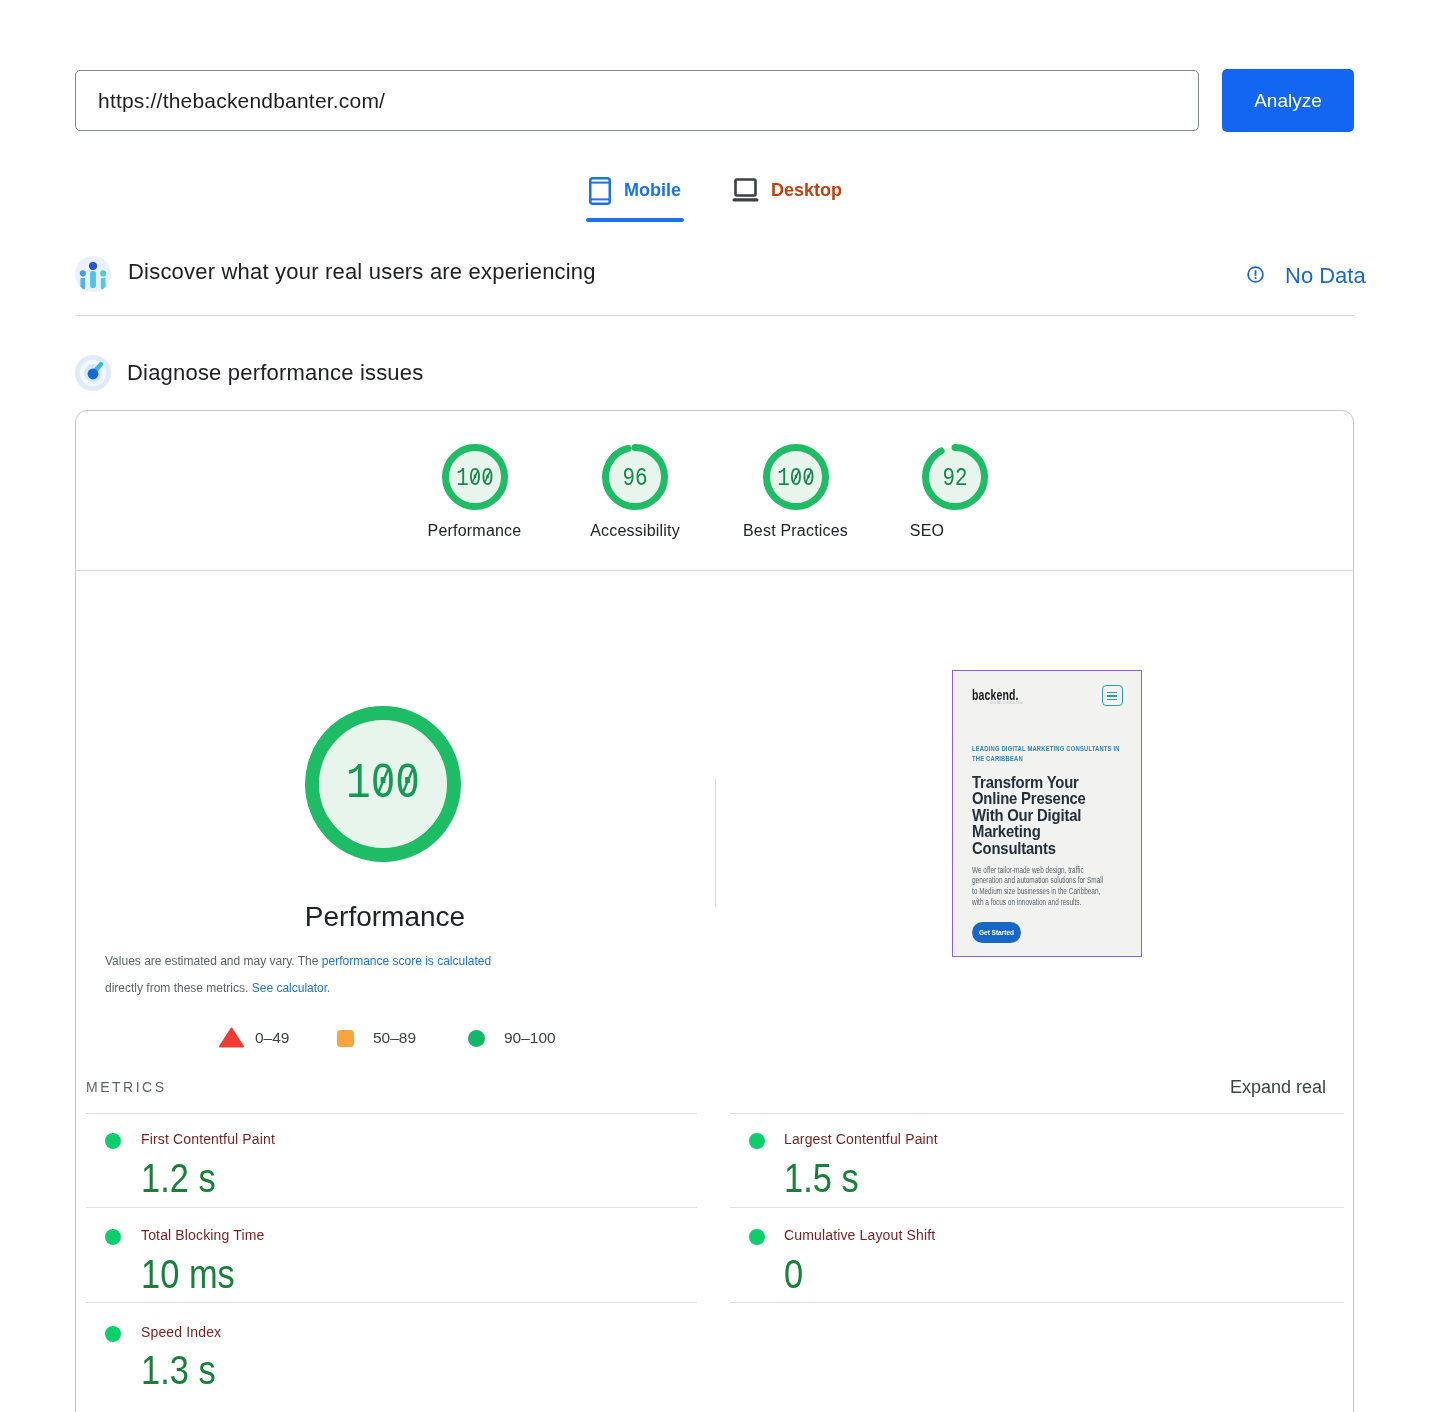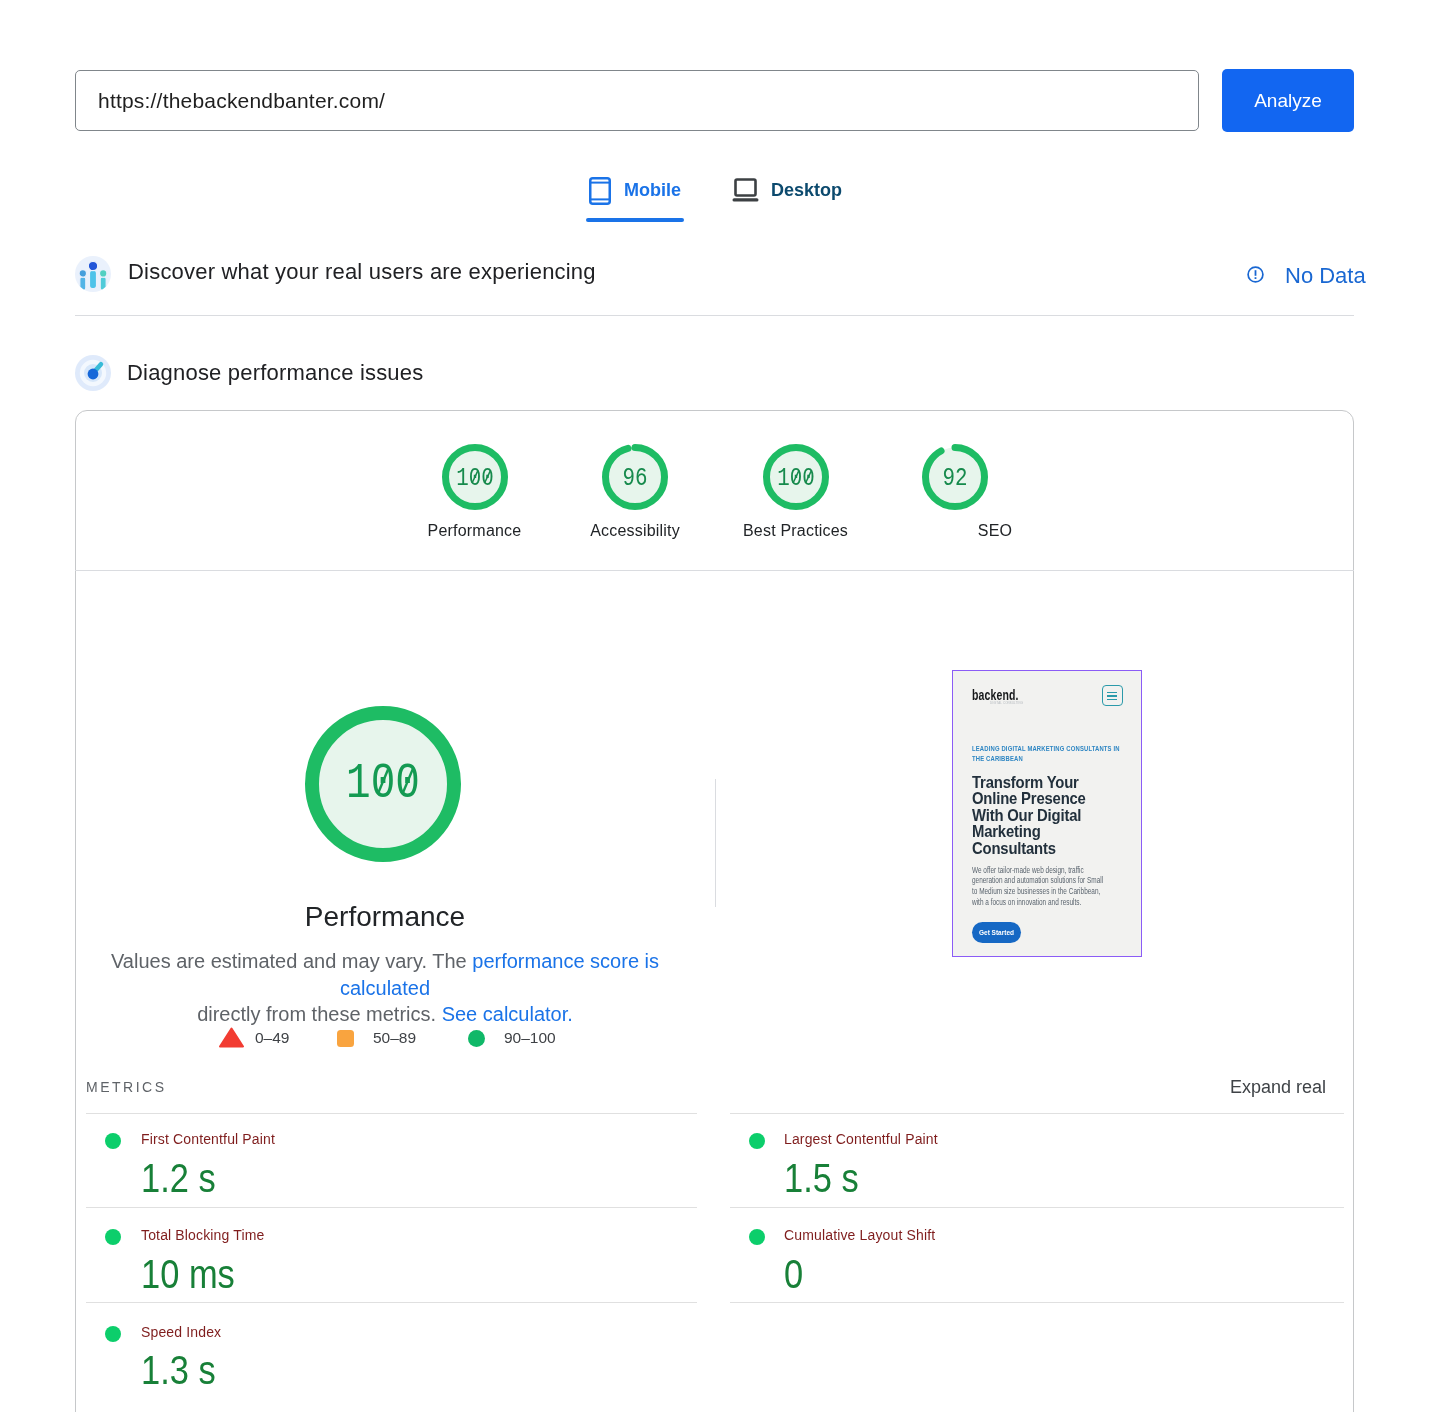--- a/index.html
+++ b/index.html
@@ -10,7 +10,7 @@
 #analyze{position:absolute;left:1222px;top:69px;width:132px;height:63px;background:#1266f1;border-radius:5px;color:#fff;font-size:19px;text-align:center;line-height:63px}
 .tabtxt{font-size:18px;font-weight:700}
 #mobiletab{color:#1a73e8}
-#desktoptab{color:#0c4a6e}
+#desktoptab{color:#c2410c}
 #tabline{position:absolute;left:586px;top:218px;width:98px;height:4px;border-radius:2px;background:#1a73e8}
 .rowtitle{font-size:22px;letter-spacing:.2px;color:#202124}
 #nodata{position:absolute;left:1285px;top:263px;font-size:22px;color:#1967d2}

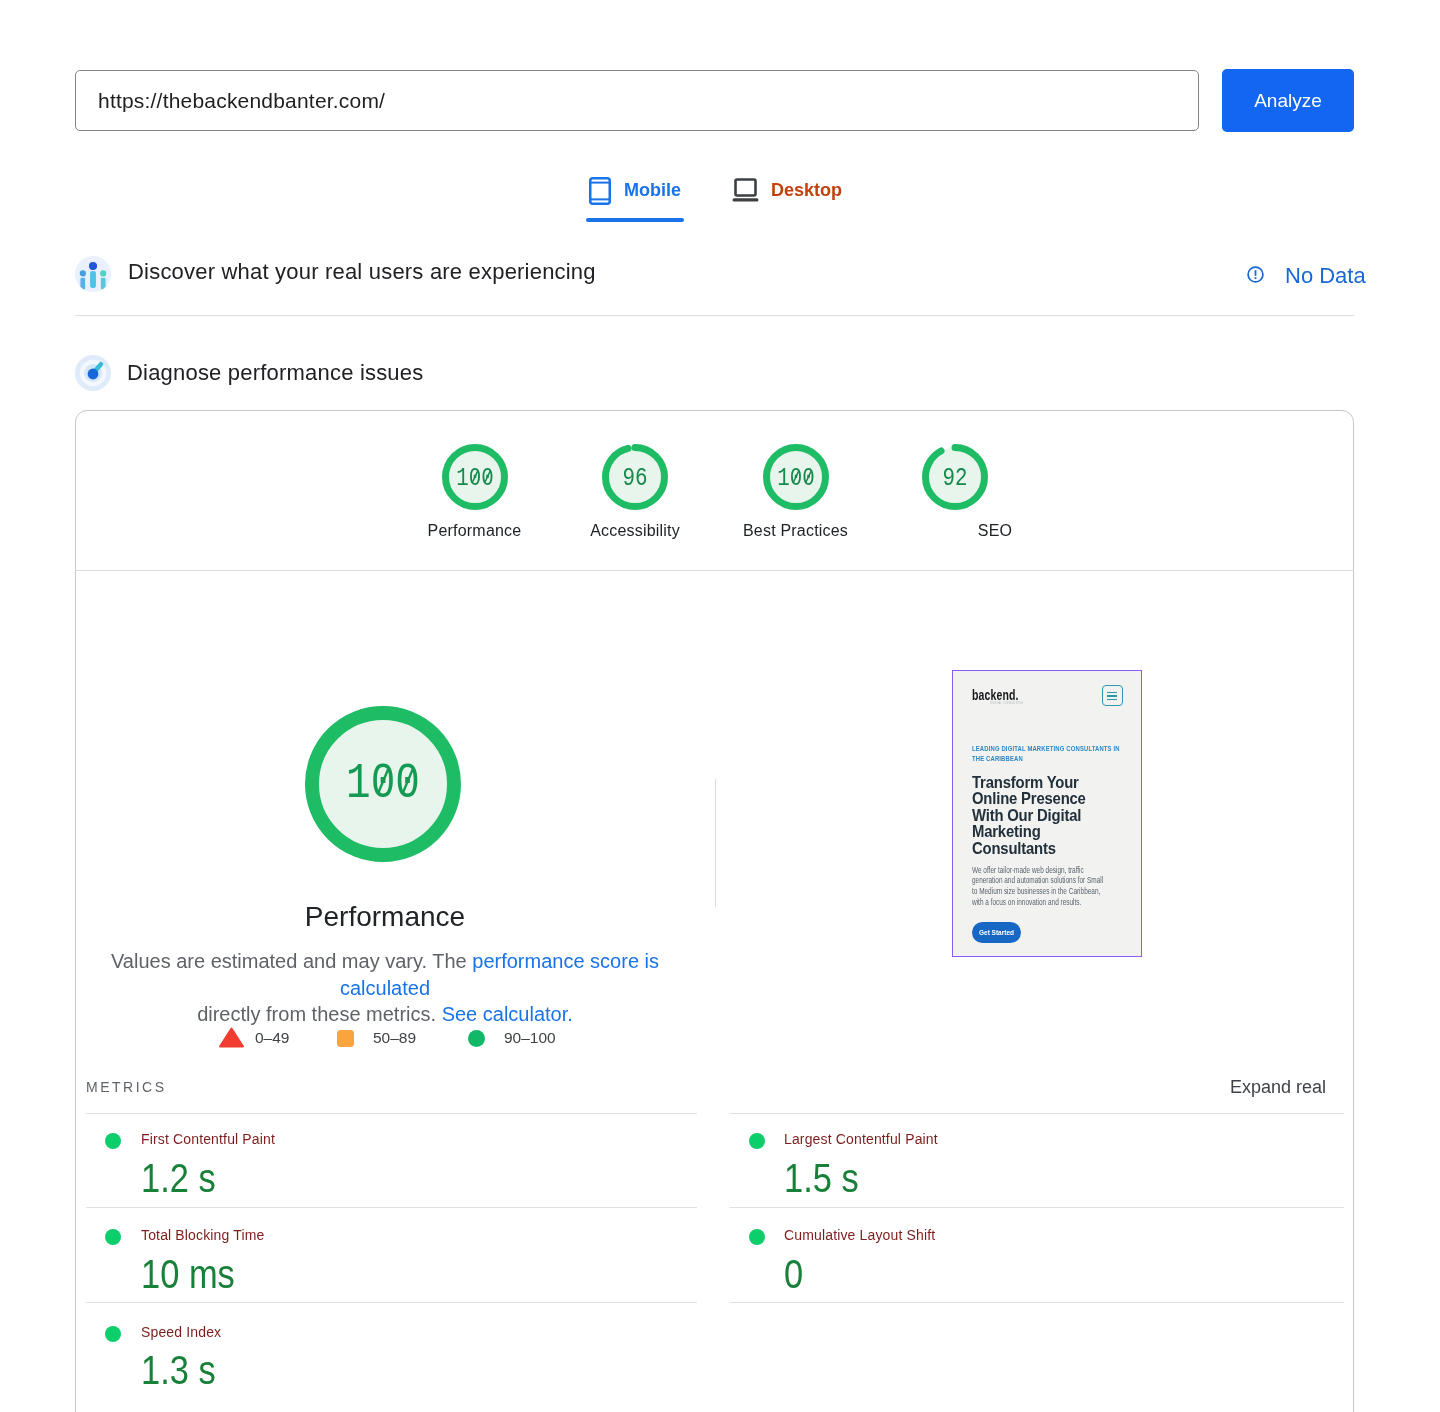--- a/index.html
+++ b/index.html
@@ -109,7 +109,7 @@
  <circle cx="35" cy="35" r="29.5" fill="none" stroke="#1ebc64" stroke-width="7" stroke-linecap="round" stroke-dasharray="170.53 185.35" transform="rotate(-90 35 35)"></circle>
  <text x="43.75" y="43" transform="scale(.8 1)" text-anchor="middle" font-family="Liberation Mono,monospace" font-size="26" fill="#168a4c">92</text>
 </svg>
-<div class="scorelabel" style="left:915px">SEO</div>
+<div class="scorelabel" style="left:847px">SEO</div>
 <div class="hr" style="top:570px"></div>
 
 <svg class="abs" style="left:296.5px;top:697.5px" width="172" height="172" viewBox="0 0 172 172">

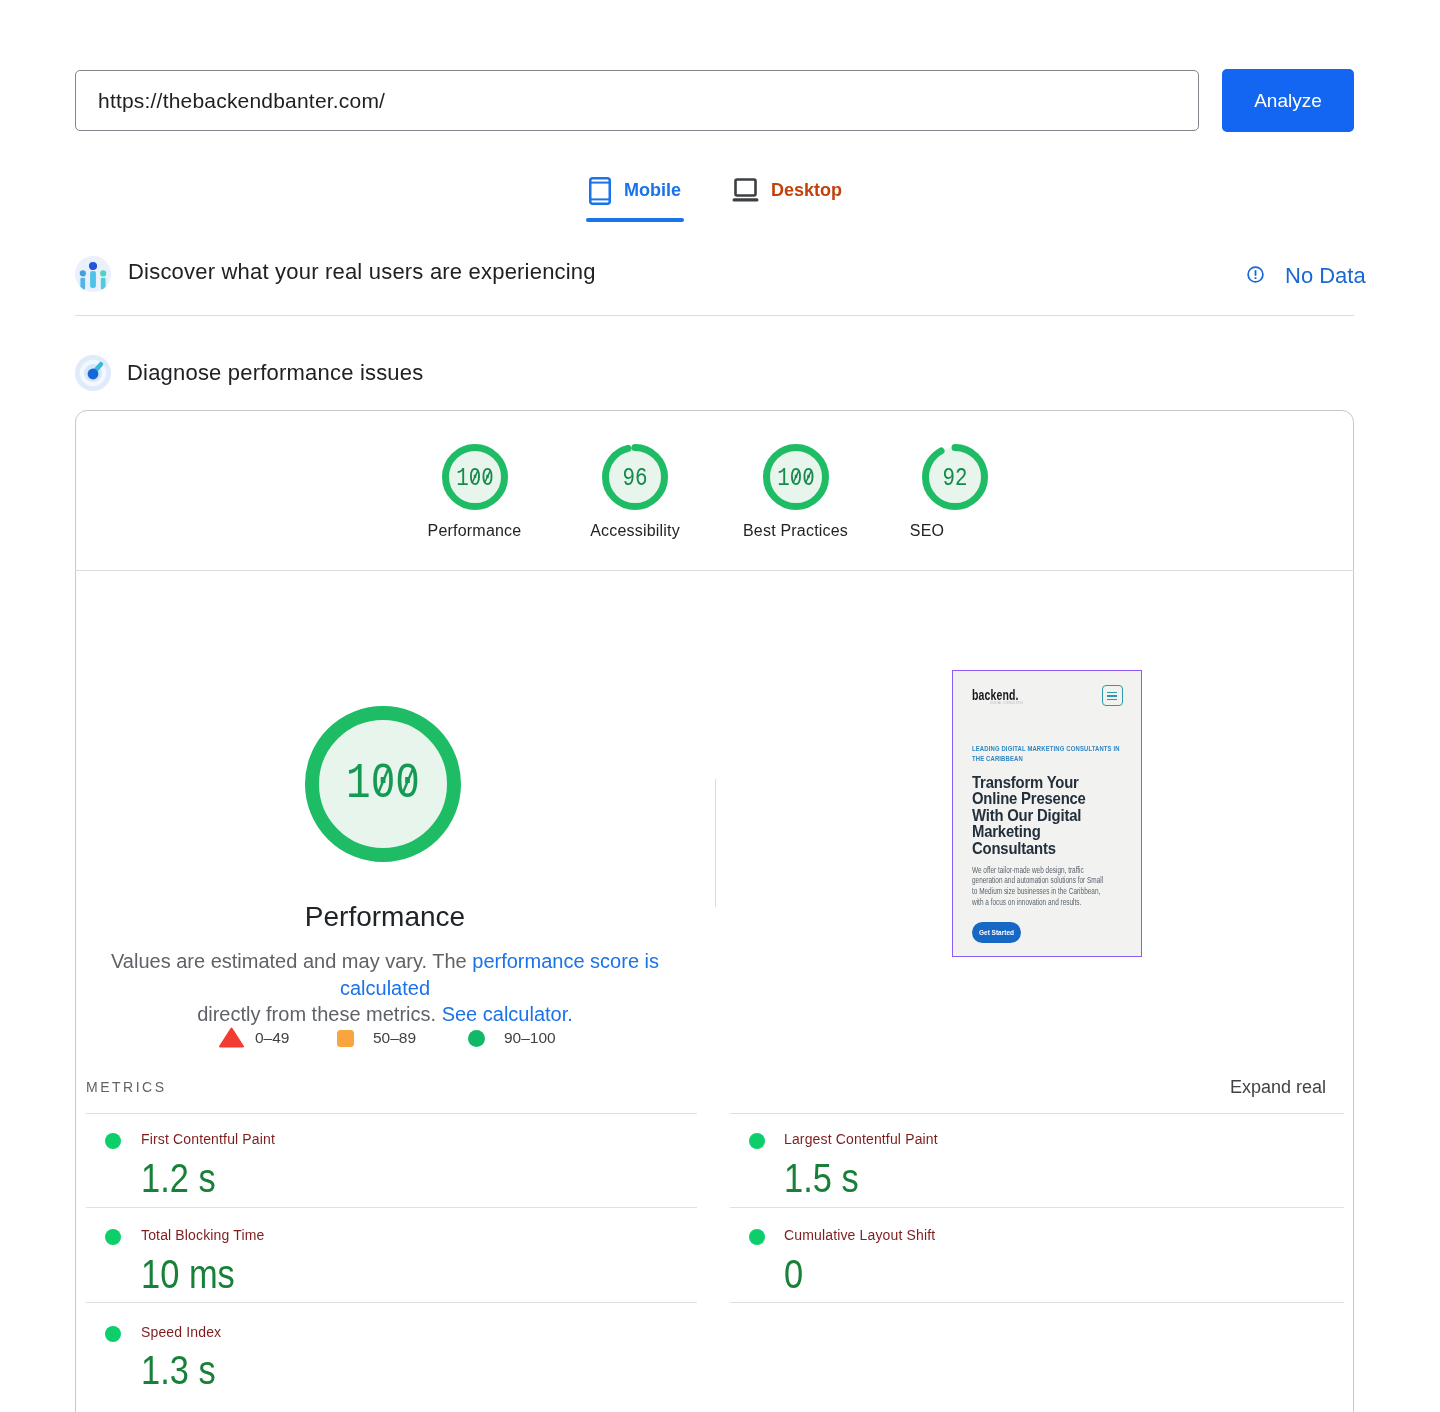--- a/index.html
+++ b/index.html
@@ -18,7 +18,7 @@
 #card{position:absolute;left:75px;top:410px;width:1279px;height:1040px;border:1px solid #c6c8ca;border-radius:12px}
 .scorelabel{position:absolute;width:160px;text-align:center;font-size:16px;letter-spacing:.2px;color:#212427;top:522px}
 #gtitle{position:absolute;left:185px;width:400px;text-align:center;top:901px;font-size:28px;color:#212427}
-#gpara{position:absolute;left:105px;width:560px;text-align:center;top:948px;font-size:20px;line-height:26.5px;color:#5f6368}
+#gpara{position:absolute;left:105px;width:560px;top:948px;font-size:12px;line-height:26.5px;color:#5f6368}
 #gpara a{color:#1a73e8;text-decoration:none}
 .legtxt{position:absolute;top:1029px;font-size:15.5px;color:#3f4246;line-height:17px}
 #vdiv{position:absolute;left:715px;top:779px;width:1px;height:128px;background:#dadce0}

